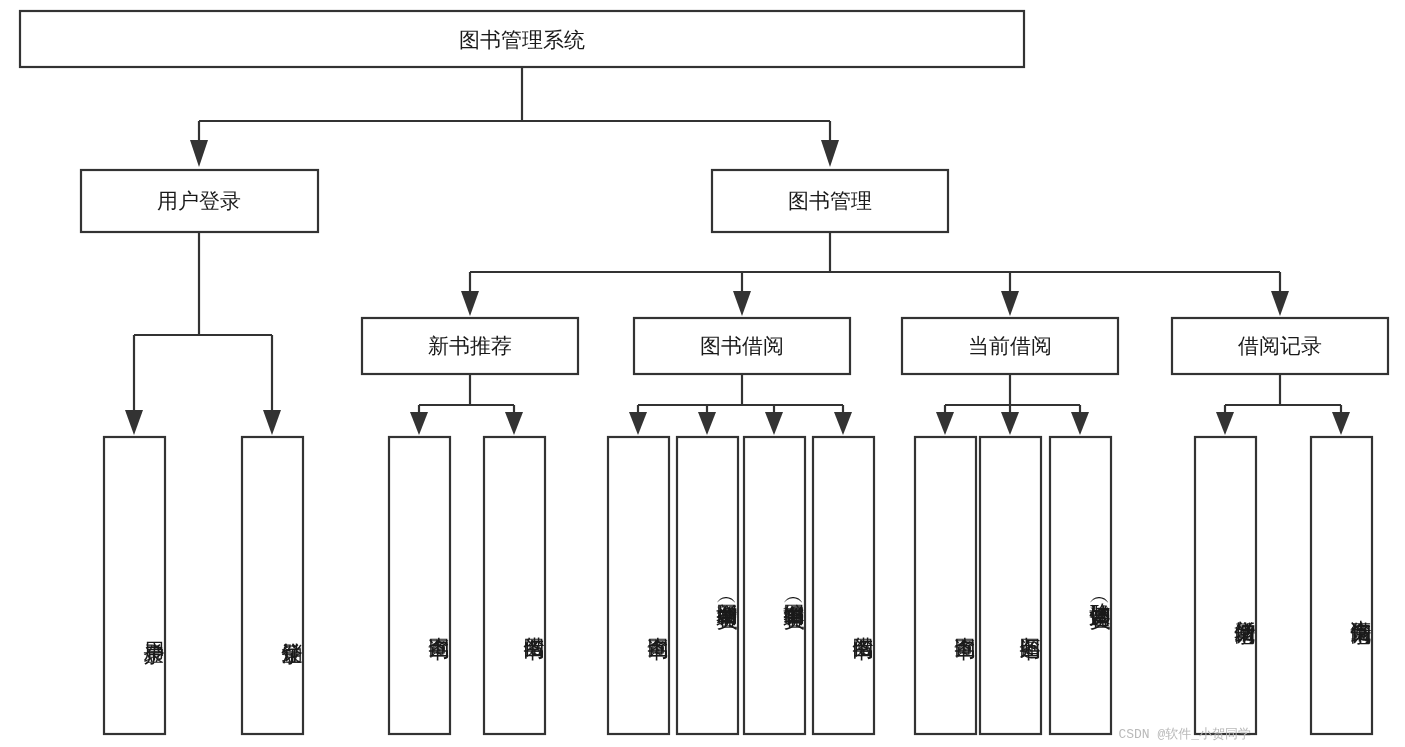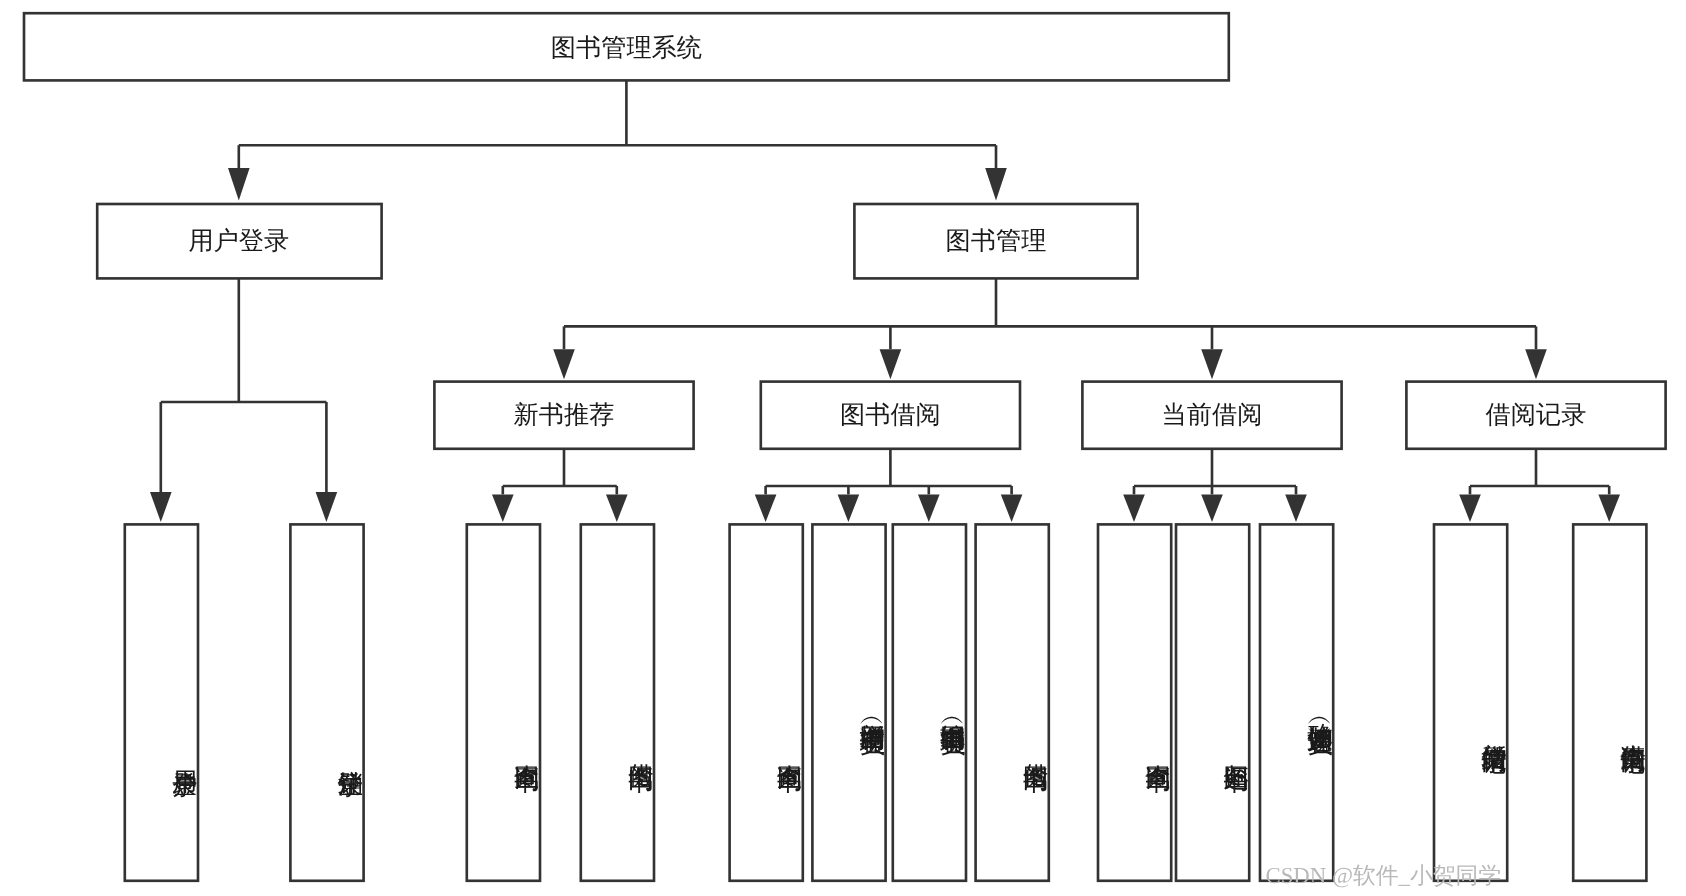--- a/index.html
+++ b/index.html
@@ -69,8 +69,8 @@
     position: absolute;
     right: 12px;
     bottom: 4px;
-    font-family: Liberation Serif, serif;
-    font-size: 19px;
+    font-family: Liberation Mono, monospace;
+    font-size: 13px;
     color: #b9b9b9;
     white-space: nowrap;
     user-select: none;

